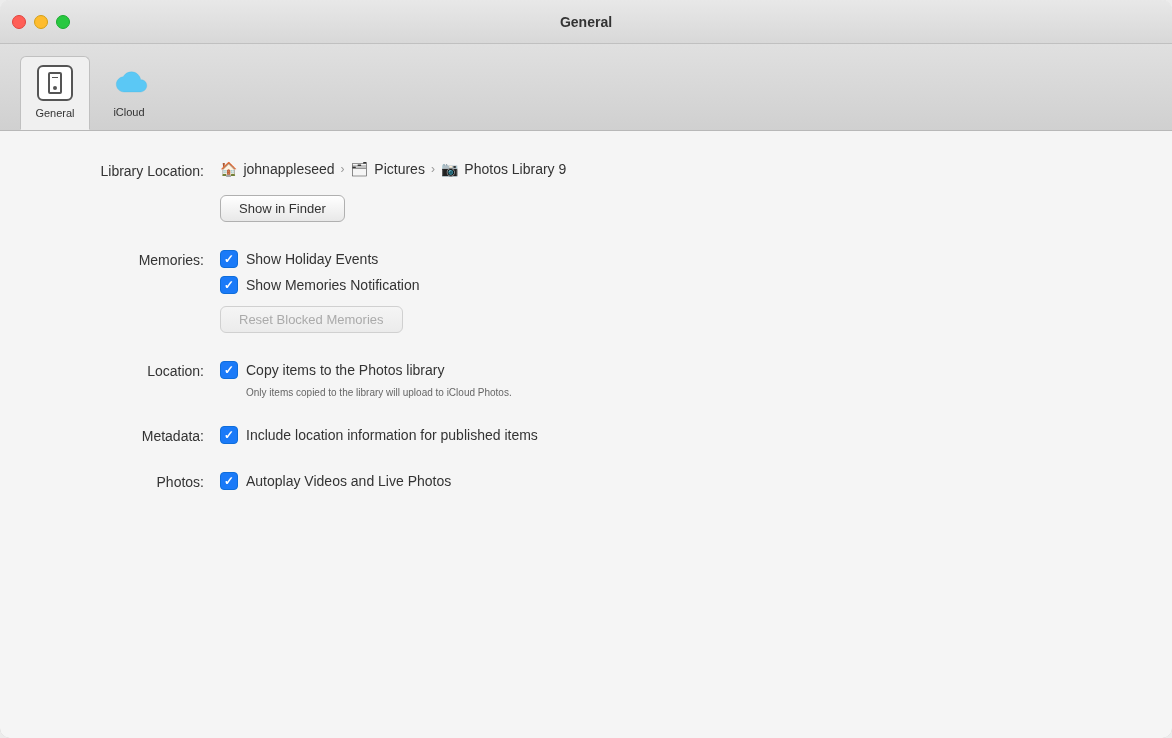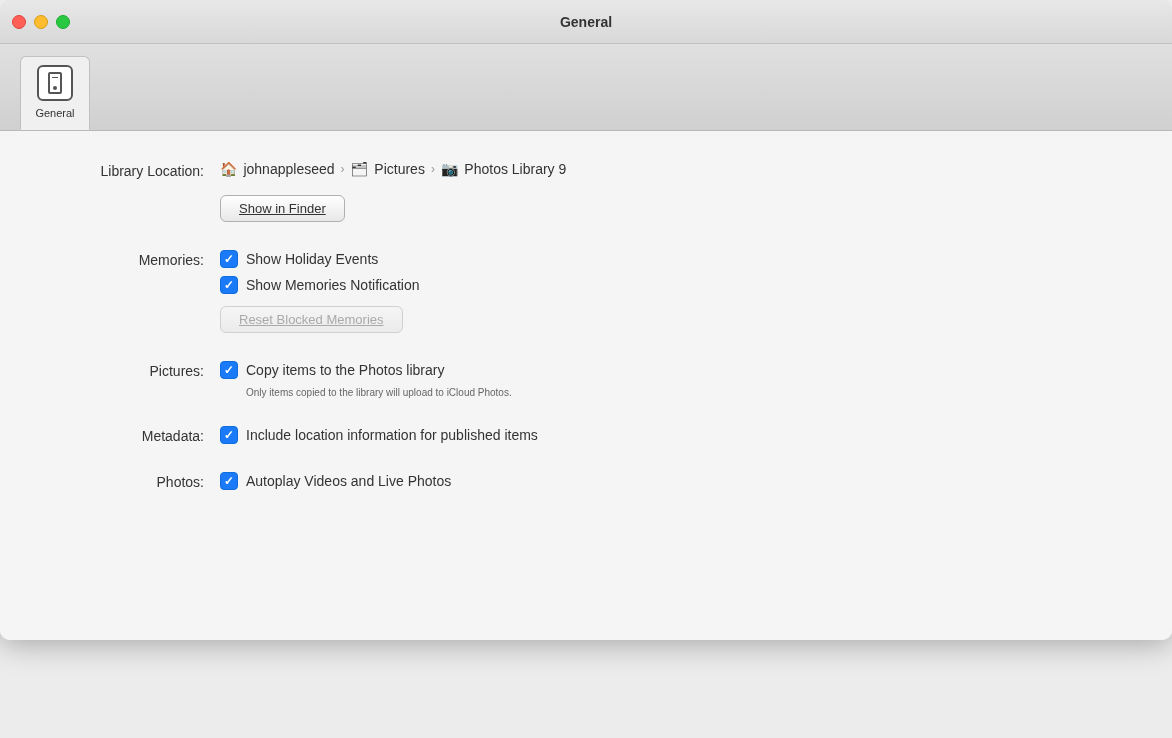--- a/index.html
+++ b/index.html
@@ -15,7 +15,7 @@
 
     .window {
       width: 1172px;
-      height: 640px;
+      height: 738px;
       background: #f5f5f5;
       border-radius: 10px;
       display: flex;

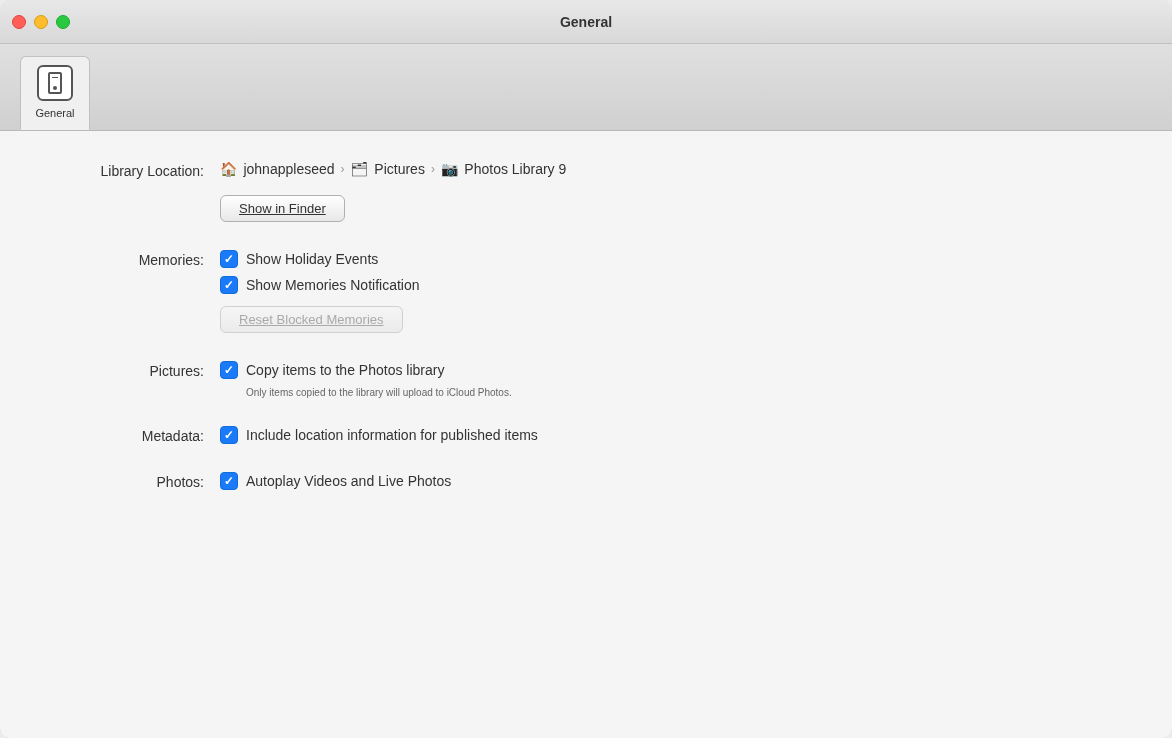--- a/index.html
+++ b/index.html
@@ -295,6 +295,14 @@
         </div>
       </div>
       <span class="tab-label">General</span>
+    </div>
+    <div class="tab-item">
+      <div class="tab-icon">
+        <svg class="icloud-icon-svg" viewBox="0 0 60 44" fill="none" xmlns="http://www.w3.org/2000/svg">
+          <path d="M48.5 18.5C47.2 11.5 41.2 6 34 6C28.3 6 23.3 9.1 20.8 13.8C14.8 14.4 10 19.5 10 25.7C10 32.3 15.4 37.7 22 37.7H48C53.5 37.7 58 33.2 58 27.7C58 22.5 54.1 18.2 48.5 18.5Z" fill="#5BC8F5" stroke="#4ab5e0" stroke-width="0.5"></path>
+        </svg>
+      </div>
+      <span class="tab-label">iCloud</span>
     </div>
   </div>
 

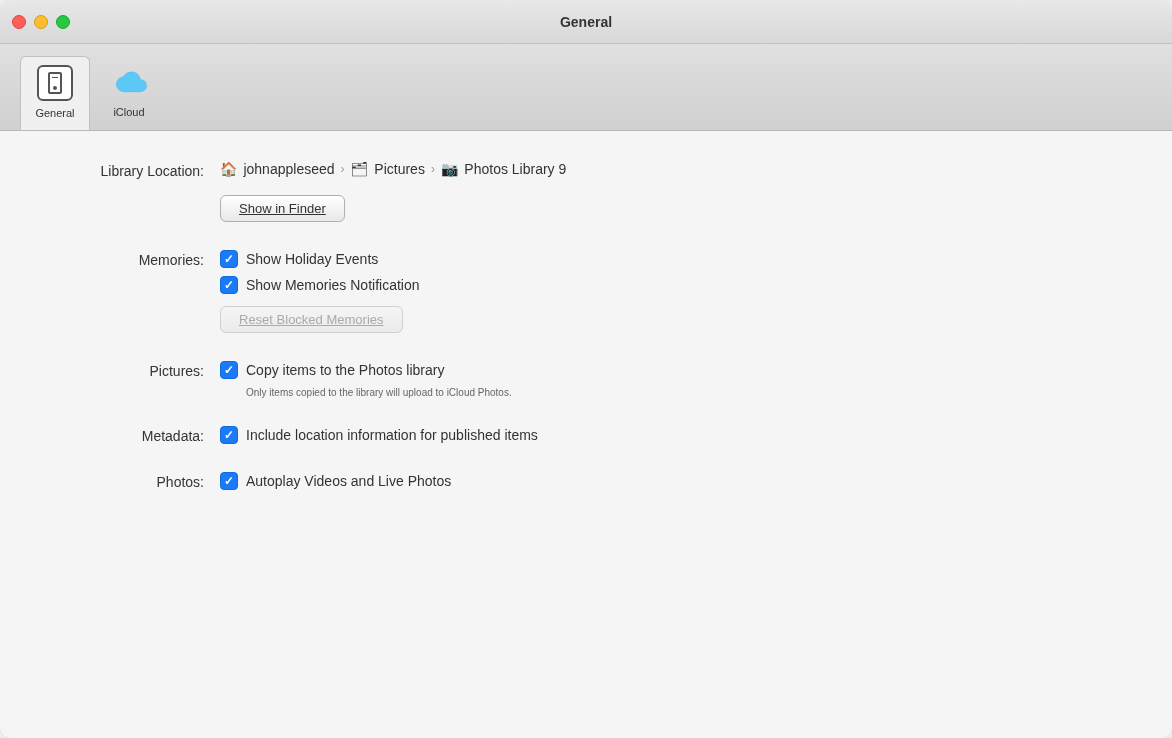--- a/index.html
+++ b/index.html
@@ -211,7 +211,6 @@
       font-size: 13px;
       cursor: pointer;
       font-family: inherit;
-      text-decoration: underline;
     }
 
     .btn-default {

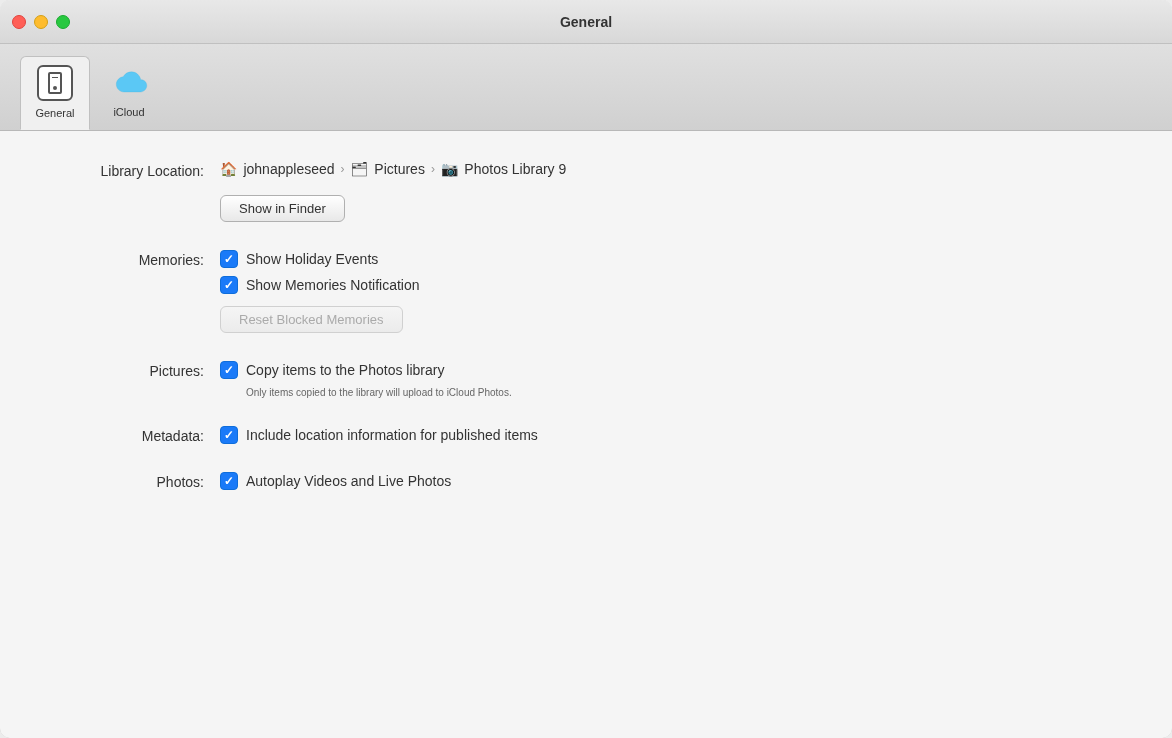--- a/index.html
+++ b/index.html
@@ -348,7 +348,7 @@
     </div>
 
     <div class="settings-row">
-      <div class="settings-label">Pictures:</div>
+      <div class="settings-label">Location:</div>
       <div class="settings-content">
         <div class="checkbox-row">
           <div class="checkbox">

